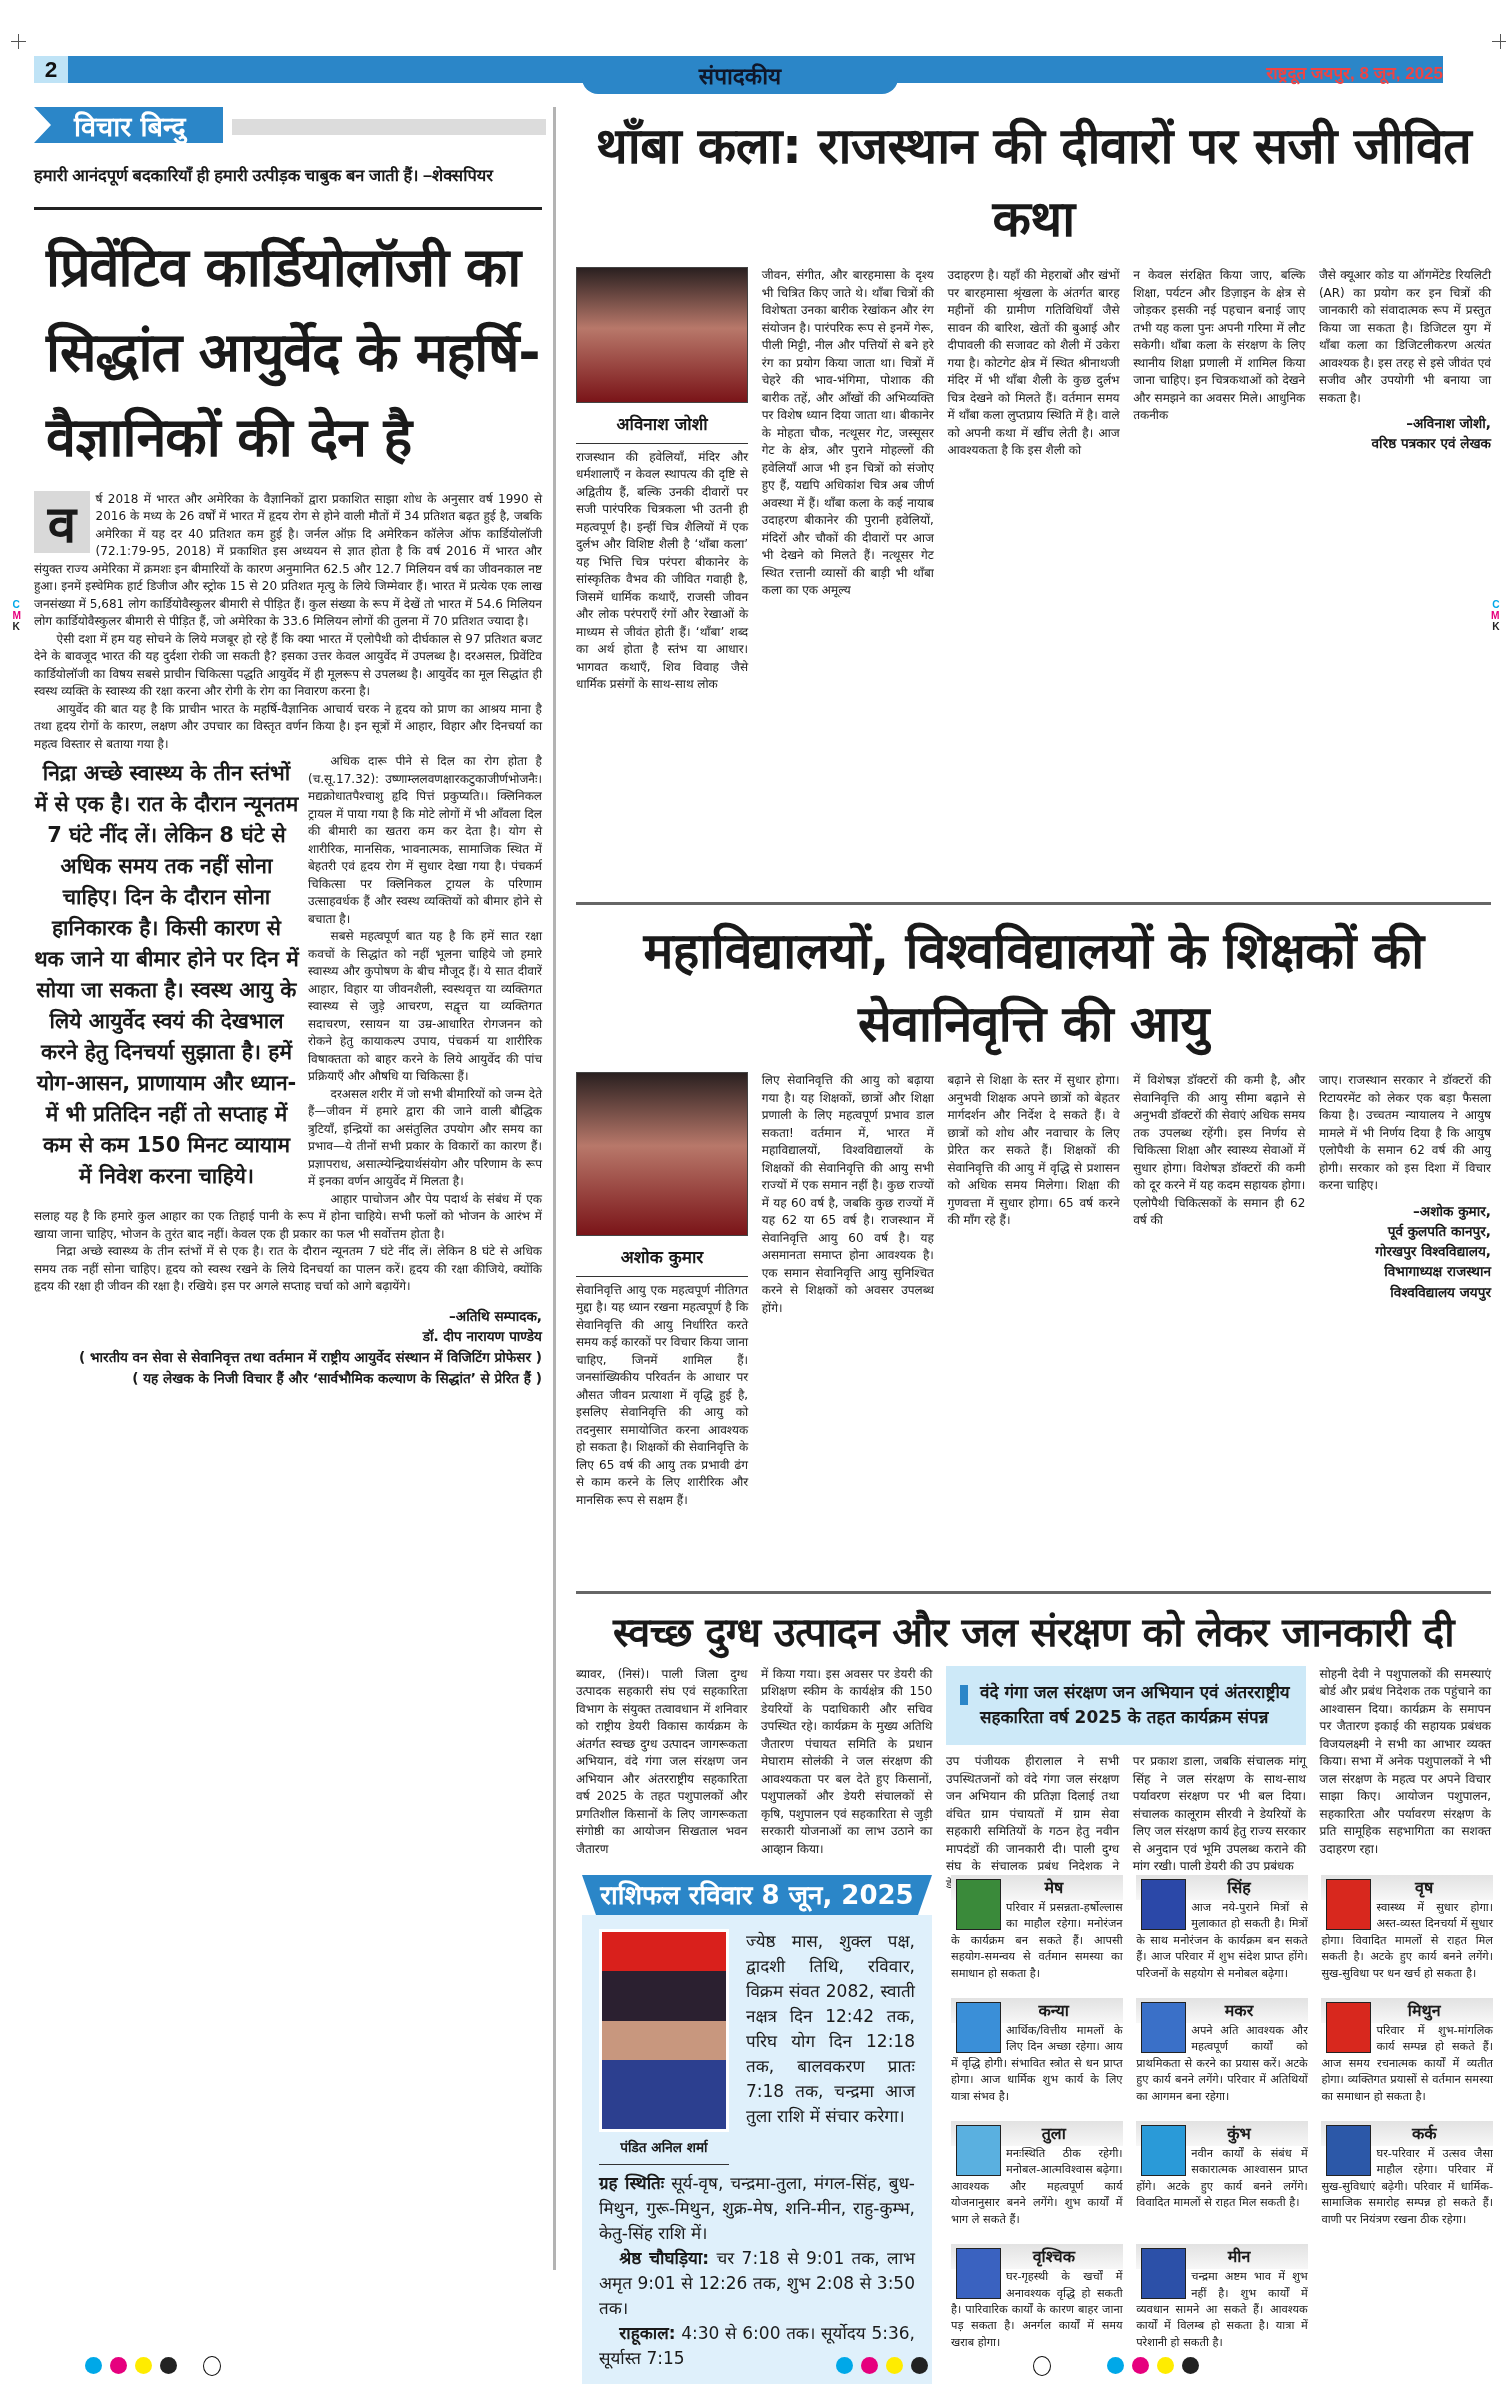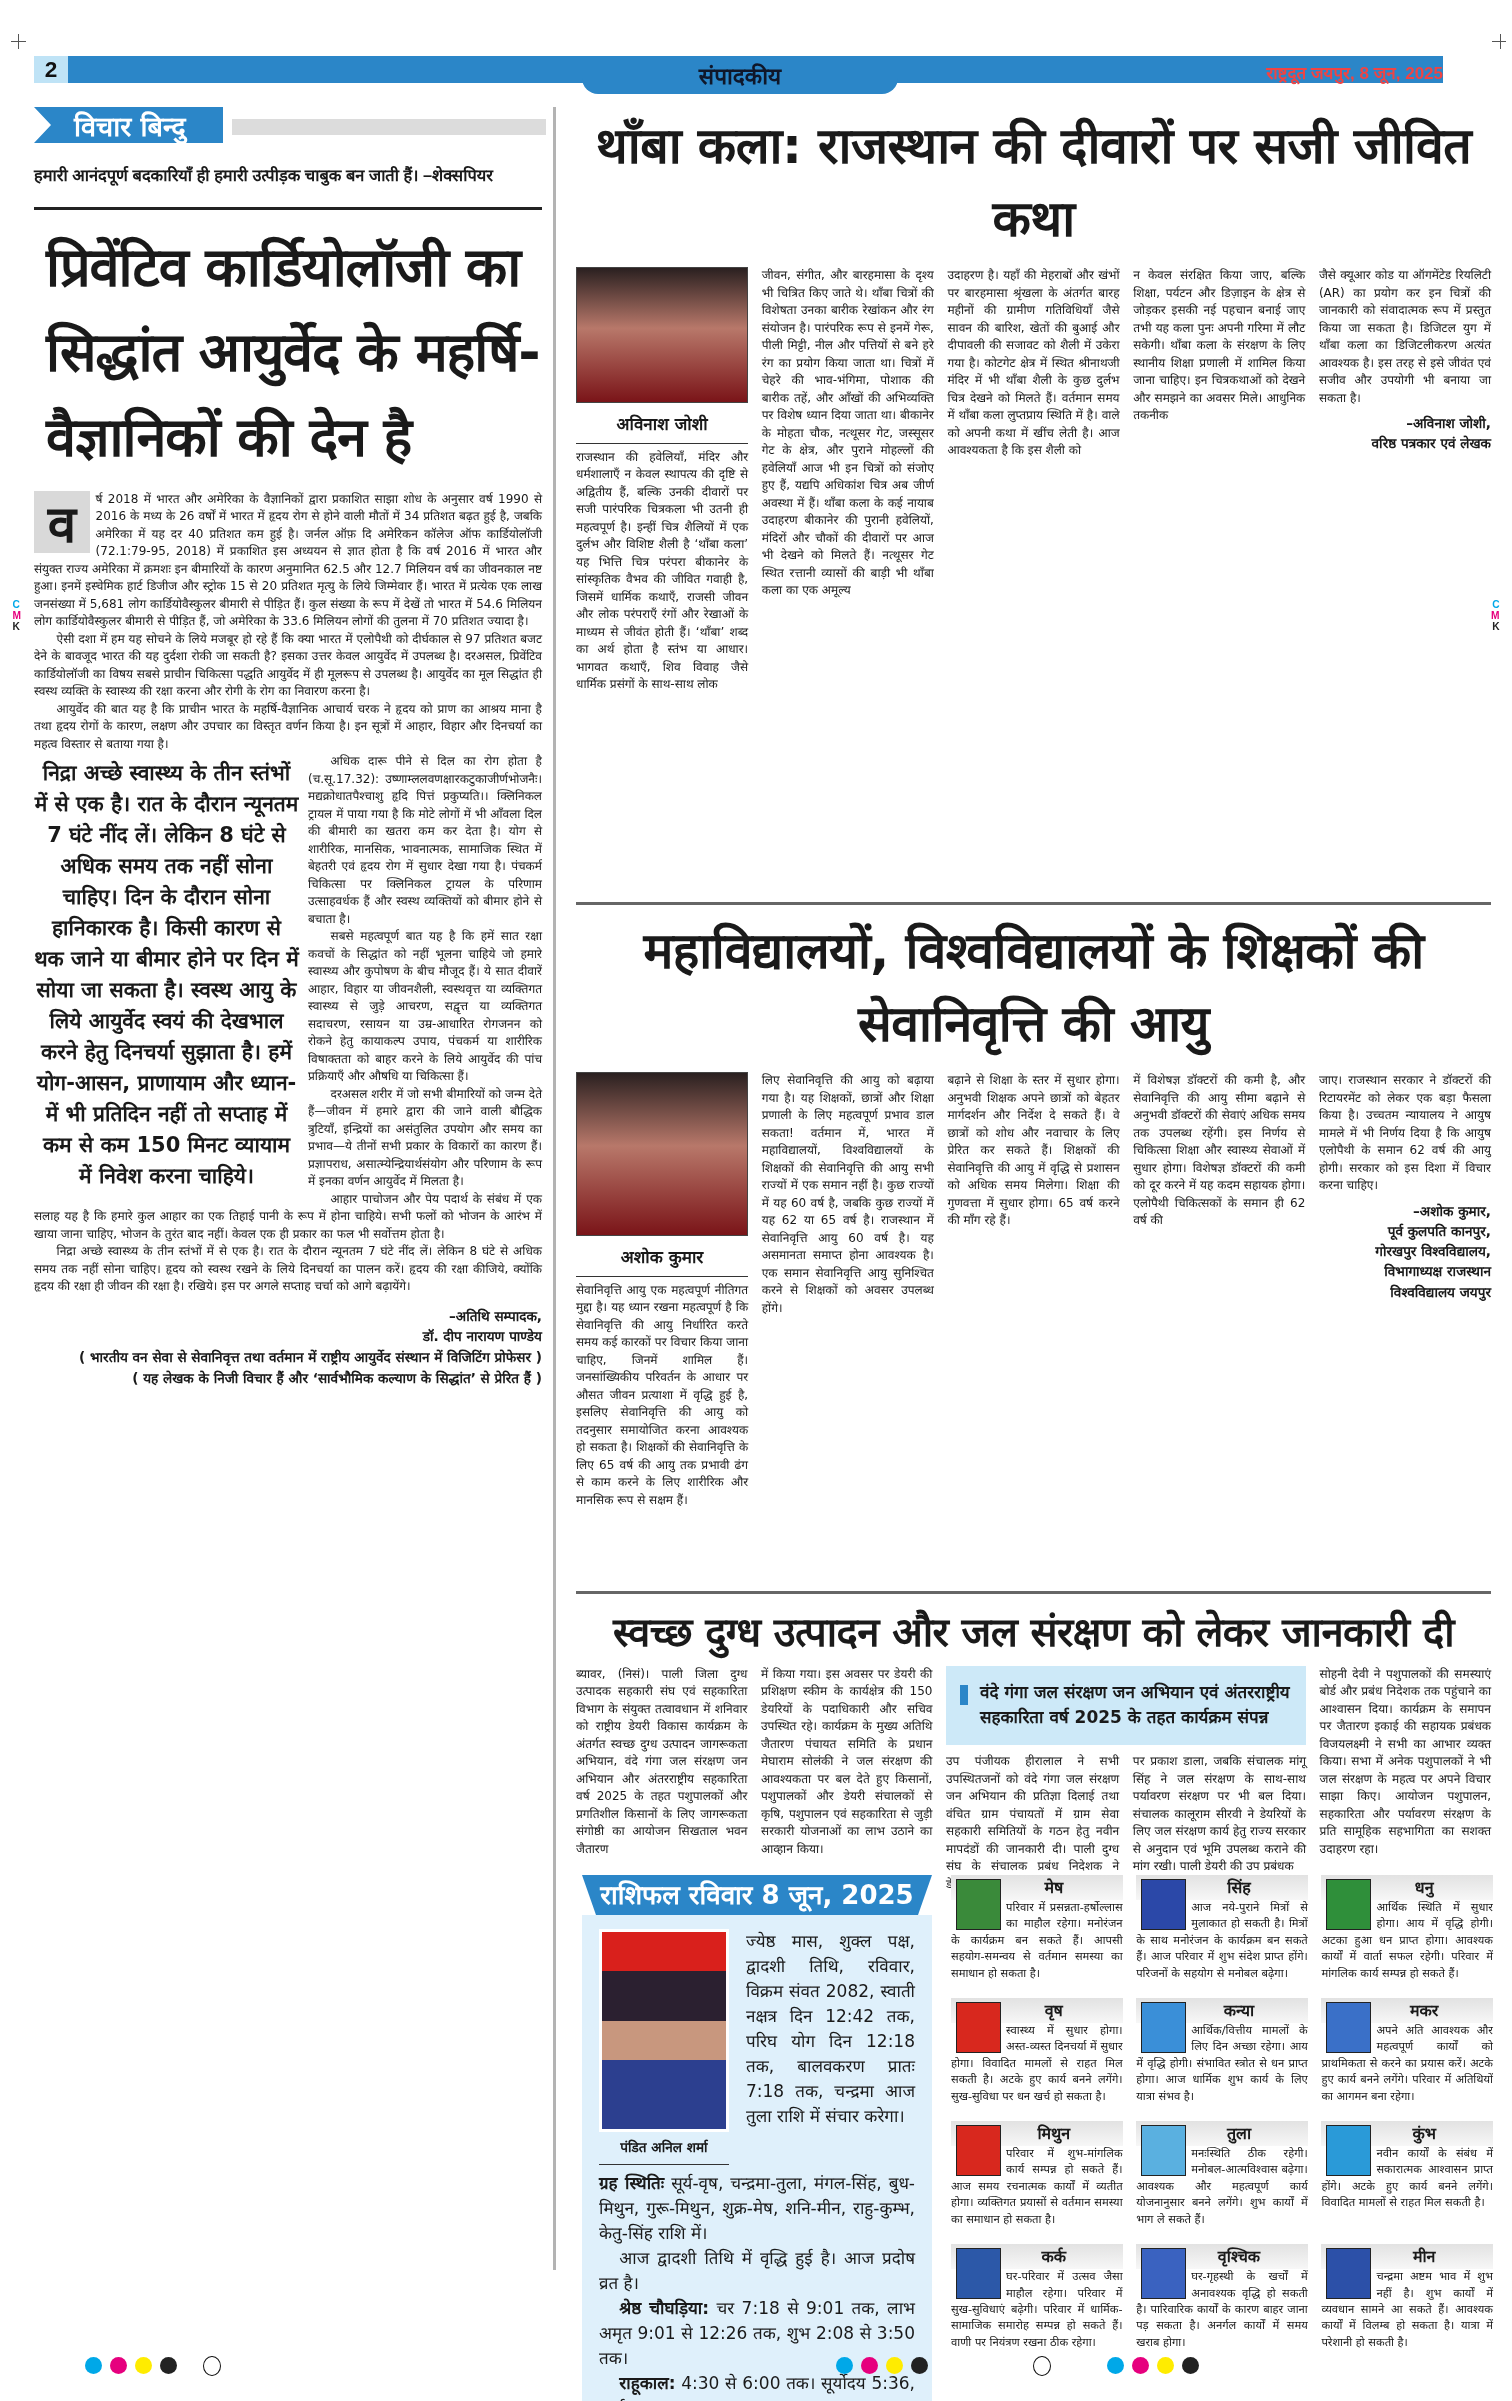--- a/index.html
+++ b/index.html
@@ -199,7 +199,6 @@
 <div style="position:absolute;top:1875px;left:951px;width:542px" class="sign-grid">
   <div class="sign-card"><div class="sign-head">मेष</div><div class="sign-img" style="background:#3a8a3a"></div><span>परिवार में प्रसन्नता-हर्षोल्लास का माहौल रहेगा। मनोरंजन के कार्यक्रम बन सकते हैं। आपसी सहयोग-समन्वय से वर्तमान समस्या का समाधान हो सकता है।</span></div>
   <div class="sign-card"><div class="sign-head">सिंह</div><div class="sign-img" style="background:#2b48a8"></div><span>आज नये-पुराने मित्रों से मुलाकात हो सकती है। मित्रों के साथ मनोरंजन के कार्यक्रम बन सकते हैं। आज परिवार में शुभ संदेश प्राप्त होंगे। परिजनों के सहयोग से मनोबल बढ़ेगा।</span></div>
-  <div class="sign-card"><div class="sign-head">धनु</div><div class="sign-img" style="background:#2f8f3a"></div><span>आर्थिक स्थिति में सुधार होगा। आय में वृद्धि होगी। अटका हुआ धन प्राप्त होगा। आवश्यक कार्यों में वार्ता सफल रहेगी। परिवार में मांगलिक कार्य सम्पन्न हो सकते हैं।</span></div>
   <div class="sign-card"><div class="sign-head">वृष</div><div class="sign-img" style="background:#d8281e"></div><span>स्वास्थ्य में सुधार होगा। अस्त-व्यस्त दिनचर्या में सुधार होगा। विवादित मामलों से राहत मिल सकती है। अटके हुए कार्य बनने लगेंगे। सुख-सुविधा पर धन खर्च हो सकता है।</span></div>
   <div class="sign-card"><div class="sign-head">कन्या</div><div class="sign-img" style="background:#3a8fd8"></div><span>आर्थिक/वित्तीय मामलों के लिए दिन अच्छा रहेगा। आय में वृद्धि होगी। संभावित स्त्रोत से धन प्राप्त होगा। आज धार्मिक शुभ कार्य के लिए यात्रा संभव है।</span></div>
   <div class="sign-card"><div class="sign-head">मकर</div><div class="sign-img" style="background:#3a70c8"></div><span>अपने अति आवश्यक और महत्वपूर्ण कार्यों को प्राथमिकता से करने का प्रयास करें। अटके हुए कार्य बनने लगेंगे। परिवार में अतिथियों का आगमन बना रहेगा।</span></div>

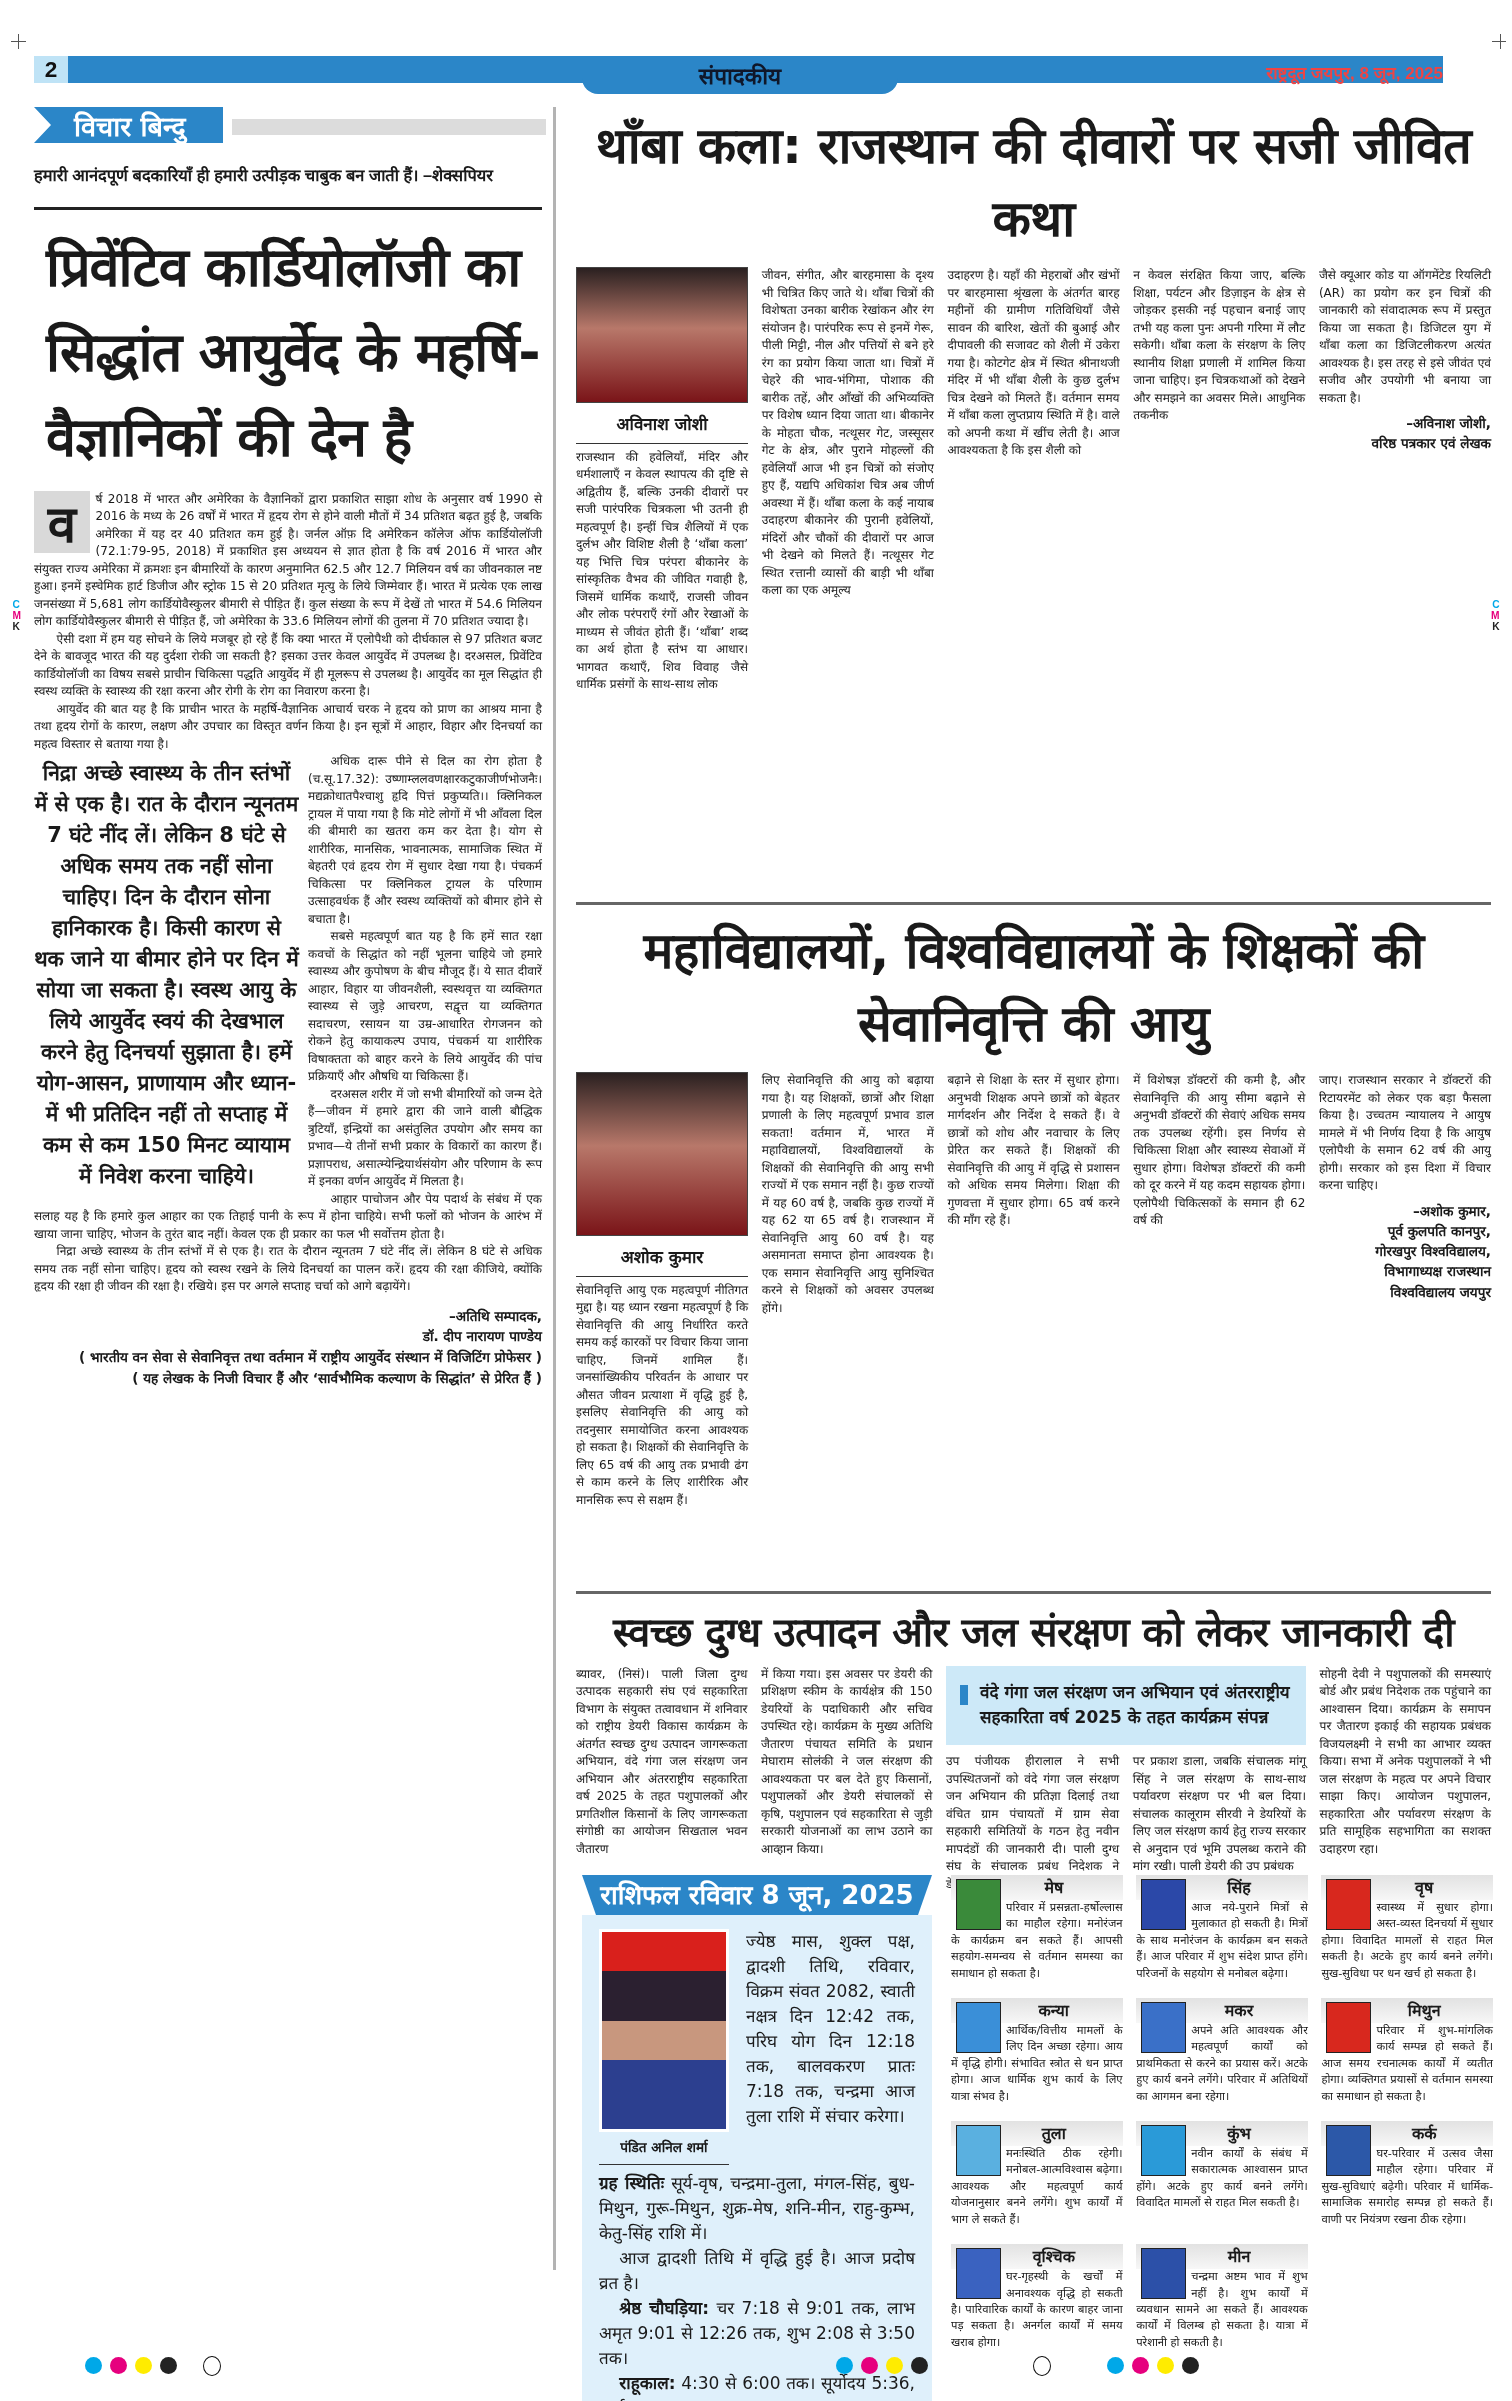--- a/index.html
+++ b/index.html
@@ -190,7 +190,6 @@
     <span>ज्येष्ठ मास, शुक्ल पक्ष, द्वादशी तिथि, रविवार, विक्रम संवत 2082, स्वाती नक्षत्र दिन 12:42 तक, परिघ योग दिन 12:18 तक, बालवकरण प्रातः 7:18 तक, चन्द्रमा आज तुला राशि में संचार करेगा।</span>
     <div class="pandit-name">पंडित अनिल शर्मा</div>
     <p style="clear:both"><b>ग्रह स्थितिः</b> <span>सूर्य-वृष, चन्द्रमा-तुला, मंगल-सिंह, बुध-मिथुन, गुरू-मिथुन, शुक्र-मेष, शनि-मीन, राहु-कुम्भ, केतु-सिंह राशि में।</span></p>
-    <p style="text-indent:20.3px">आज द्वादशी तिथि में वृद्धि हुई है। आज प्रदोष व्रत है।</p>
     <p style="text-indent:20.3px"><b>श्रेष्ठ चौघड़िया:</b> <span>चर 7:18 से 9:01 तक, लाभ अमृत 9:01 से 12:26 तक, शुभ 2:08 से 3:50 तक।</span></p>
     <p style="text-indent:20.3px"><b>राहूकाल:</b> <span>4:30 से 6:00 तक। सूर्योदय 5:36, सूर्यास्त 7:15</span></p>
   </div>

